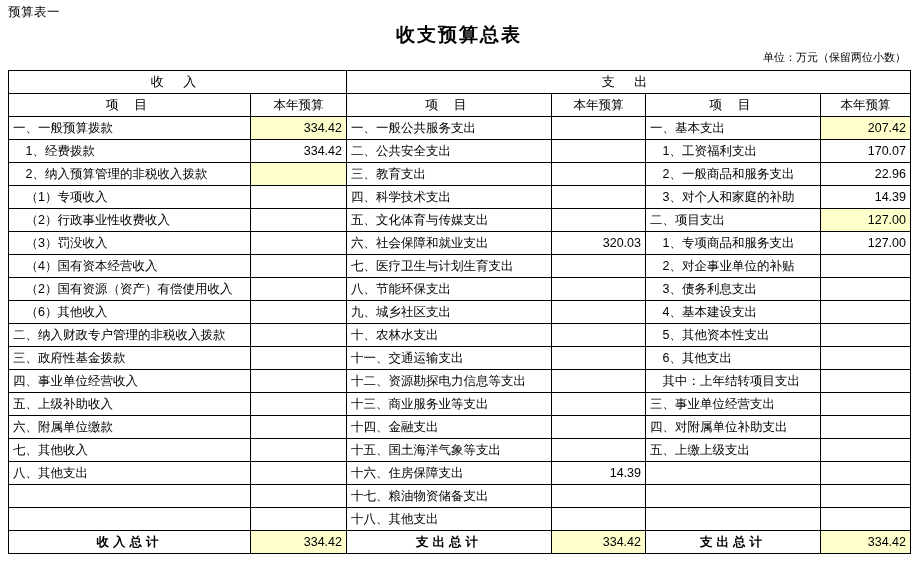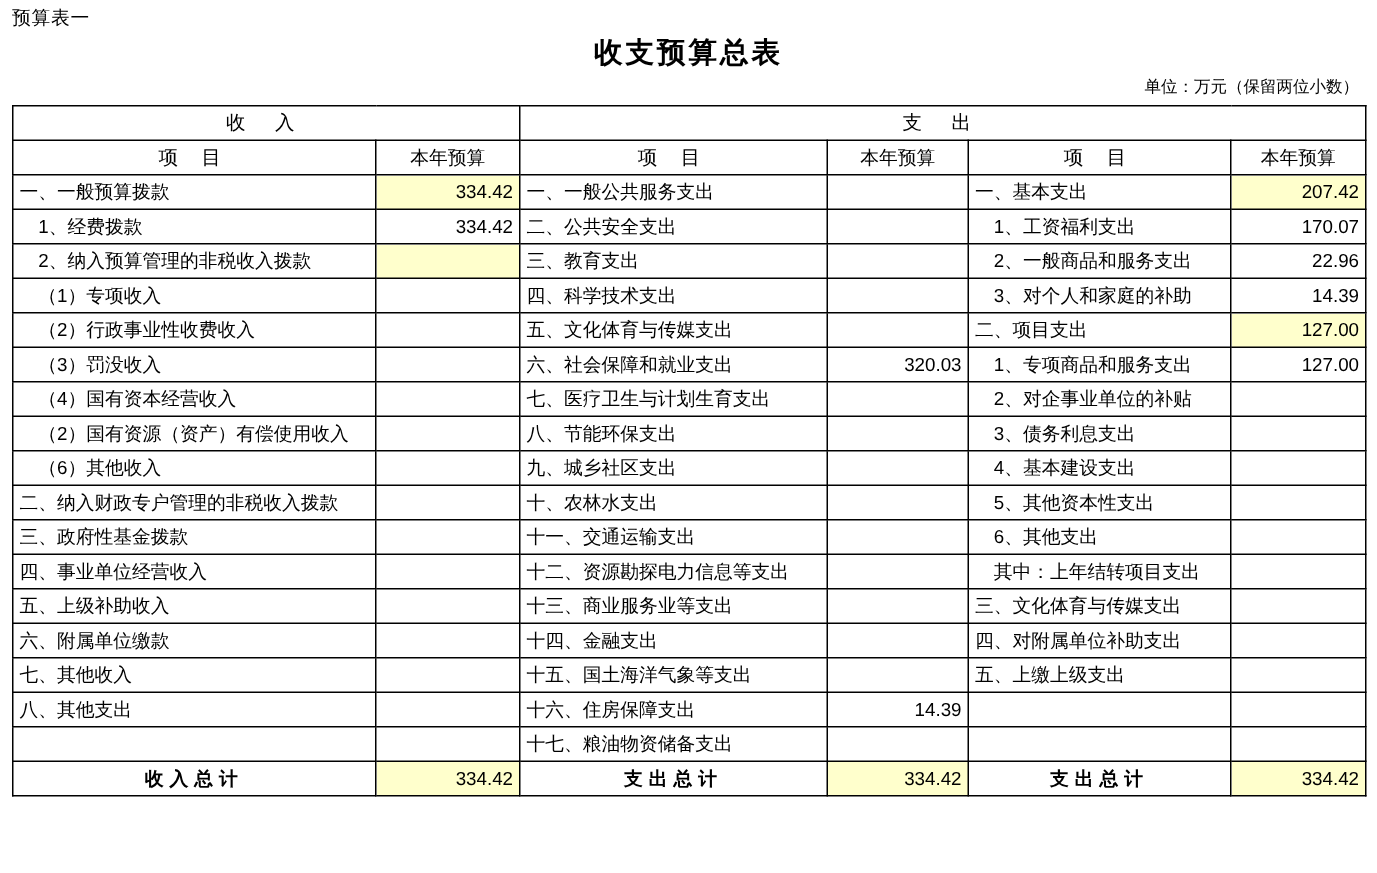--- a/index.html
+++ b/index.html
@@ -202,7 +202,7 @@
           <td class="num"></td>
           <td class="item">十三、商业服务业等支出</td>
           <td class="num"></td>
-          <td class="item">三、文化体育与传媒支出</td>
+          <td class="item">三、事业单位经营支出</td>
           <td class="num"></td>
         </tr>
         <tr>

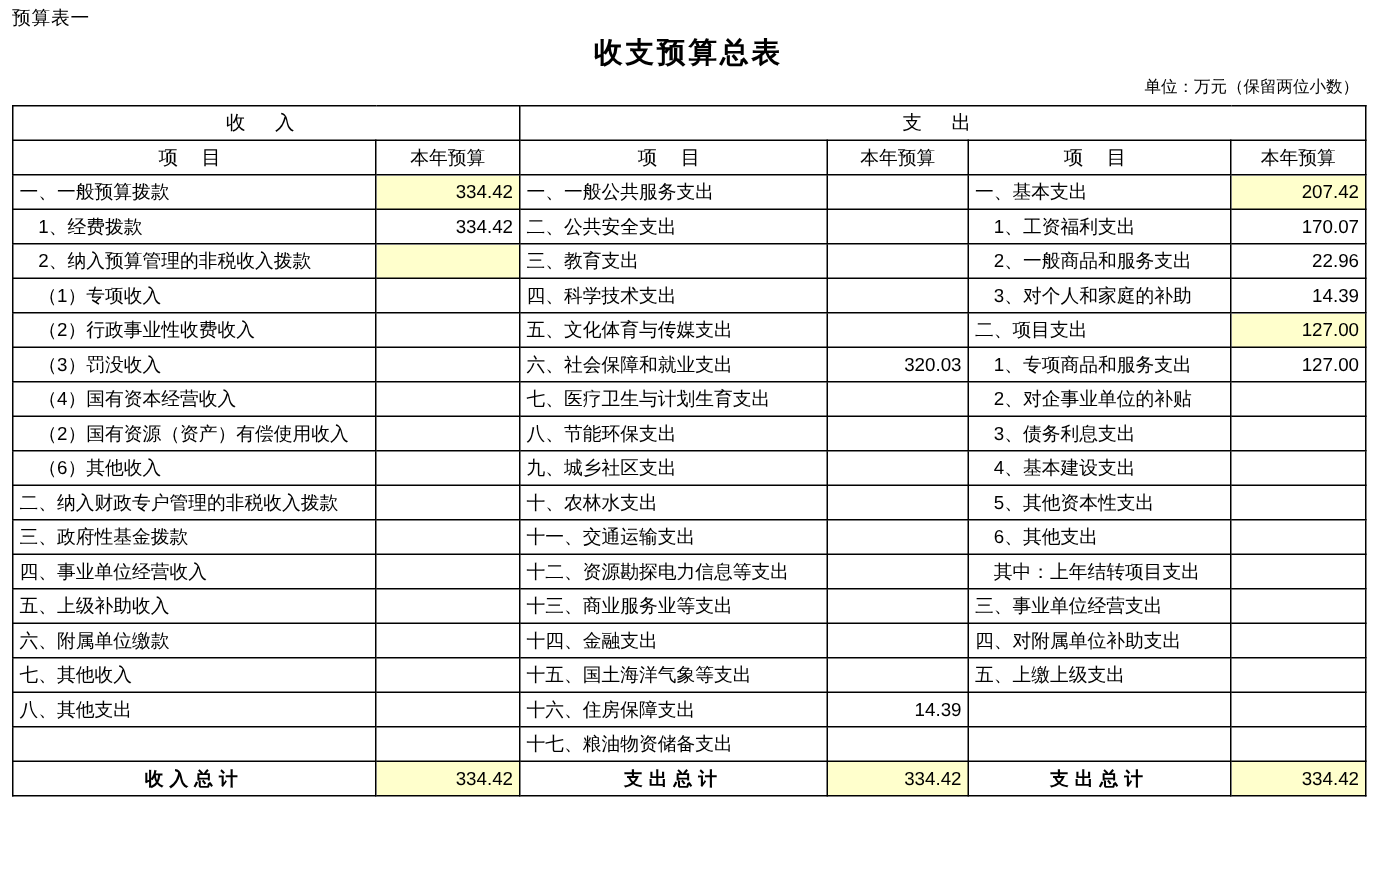--- a/index.html
+++ b/index.html
@@ -238,6 +238,14 @@
           <td class="num"></td>
         </tr>
         <tr>
+          <td class="item"></td>
+          <td class="num"></td>
+          <td class="item">十八、其他支出</td>
+          <td class="num"></td>
+          <td class="item"></td>
+          <td class="num"></td>
+        </tr>
+        <tr>
           <td class="total-label">收入总计</td>
           <td class="num hl">334.42</td>
           <td class="total-label">支出总计</td>

